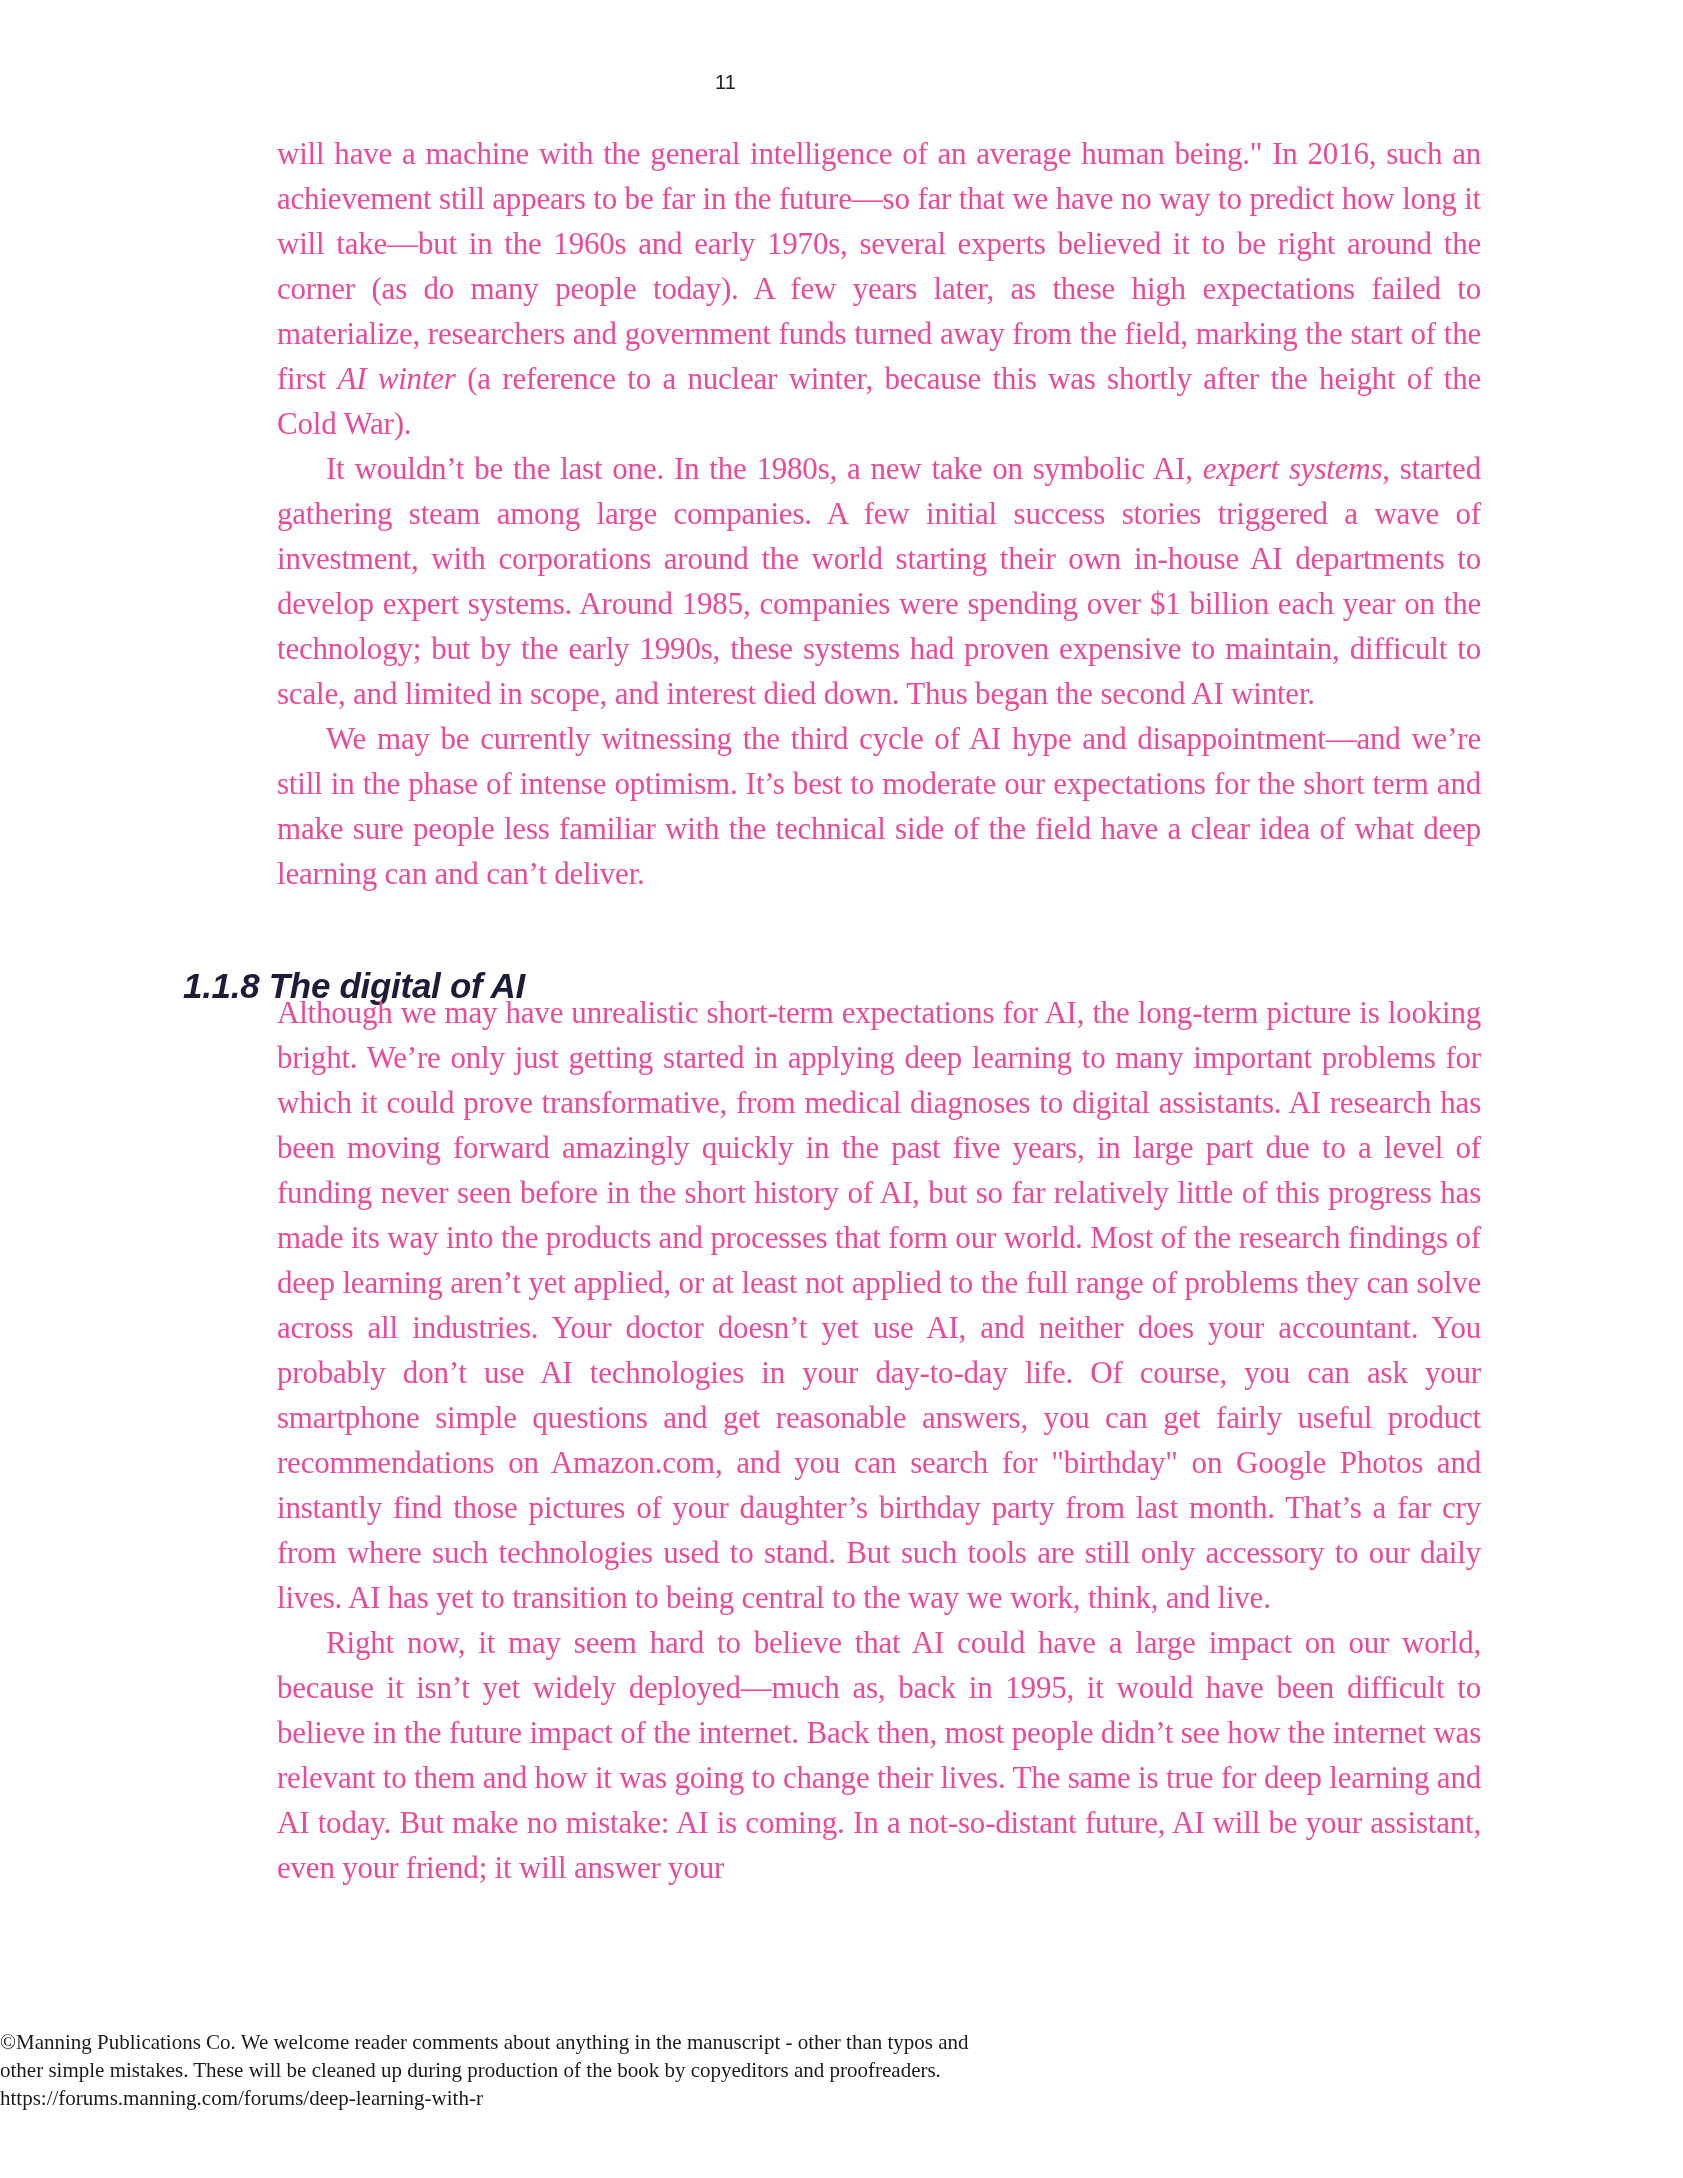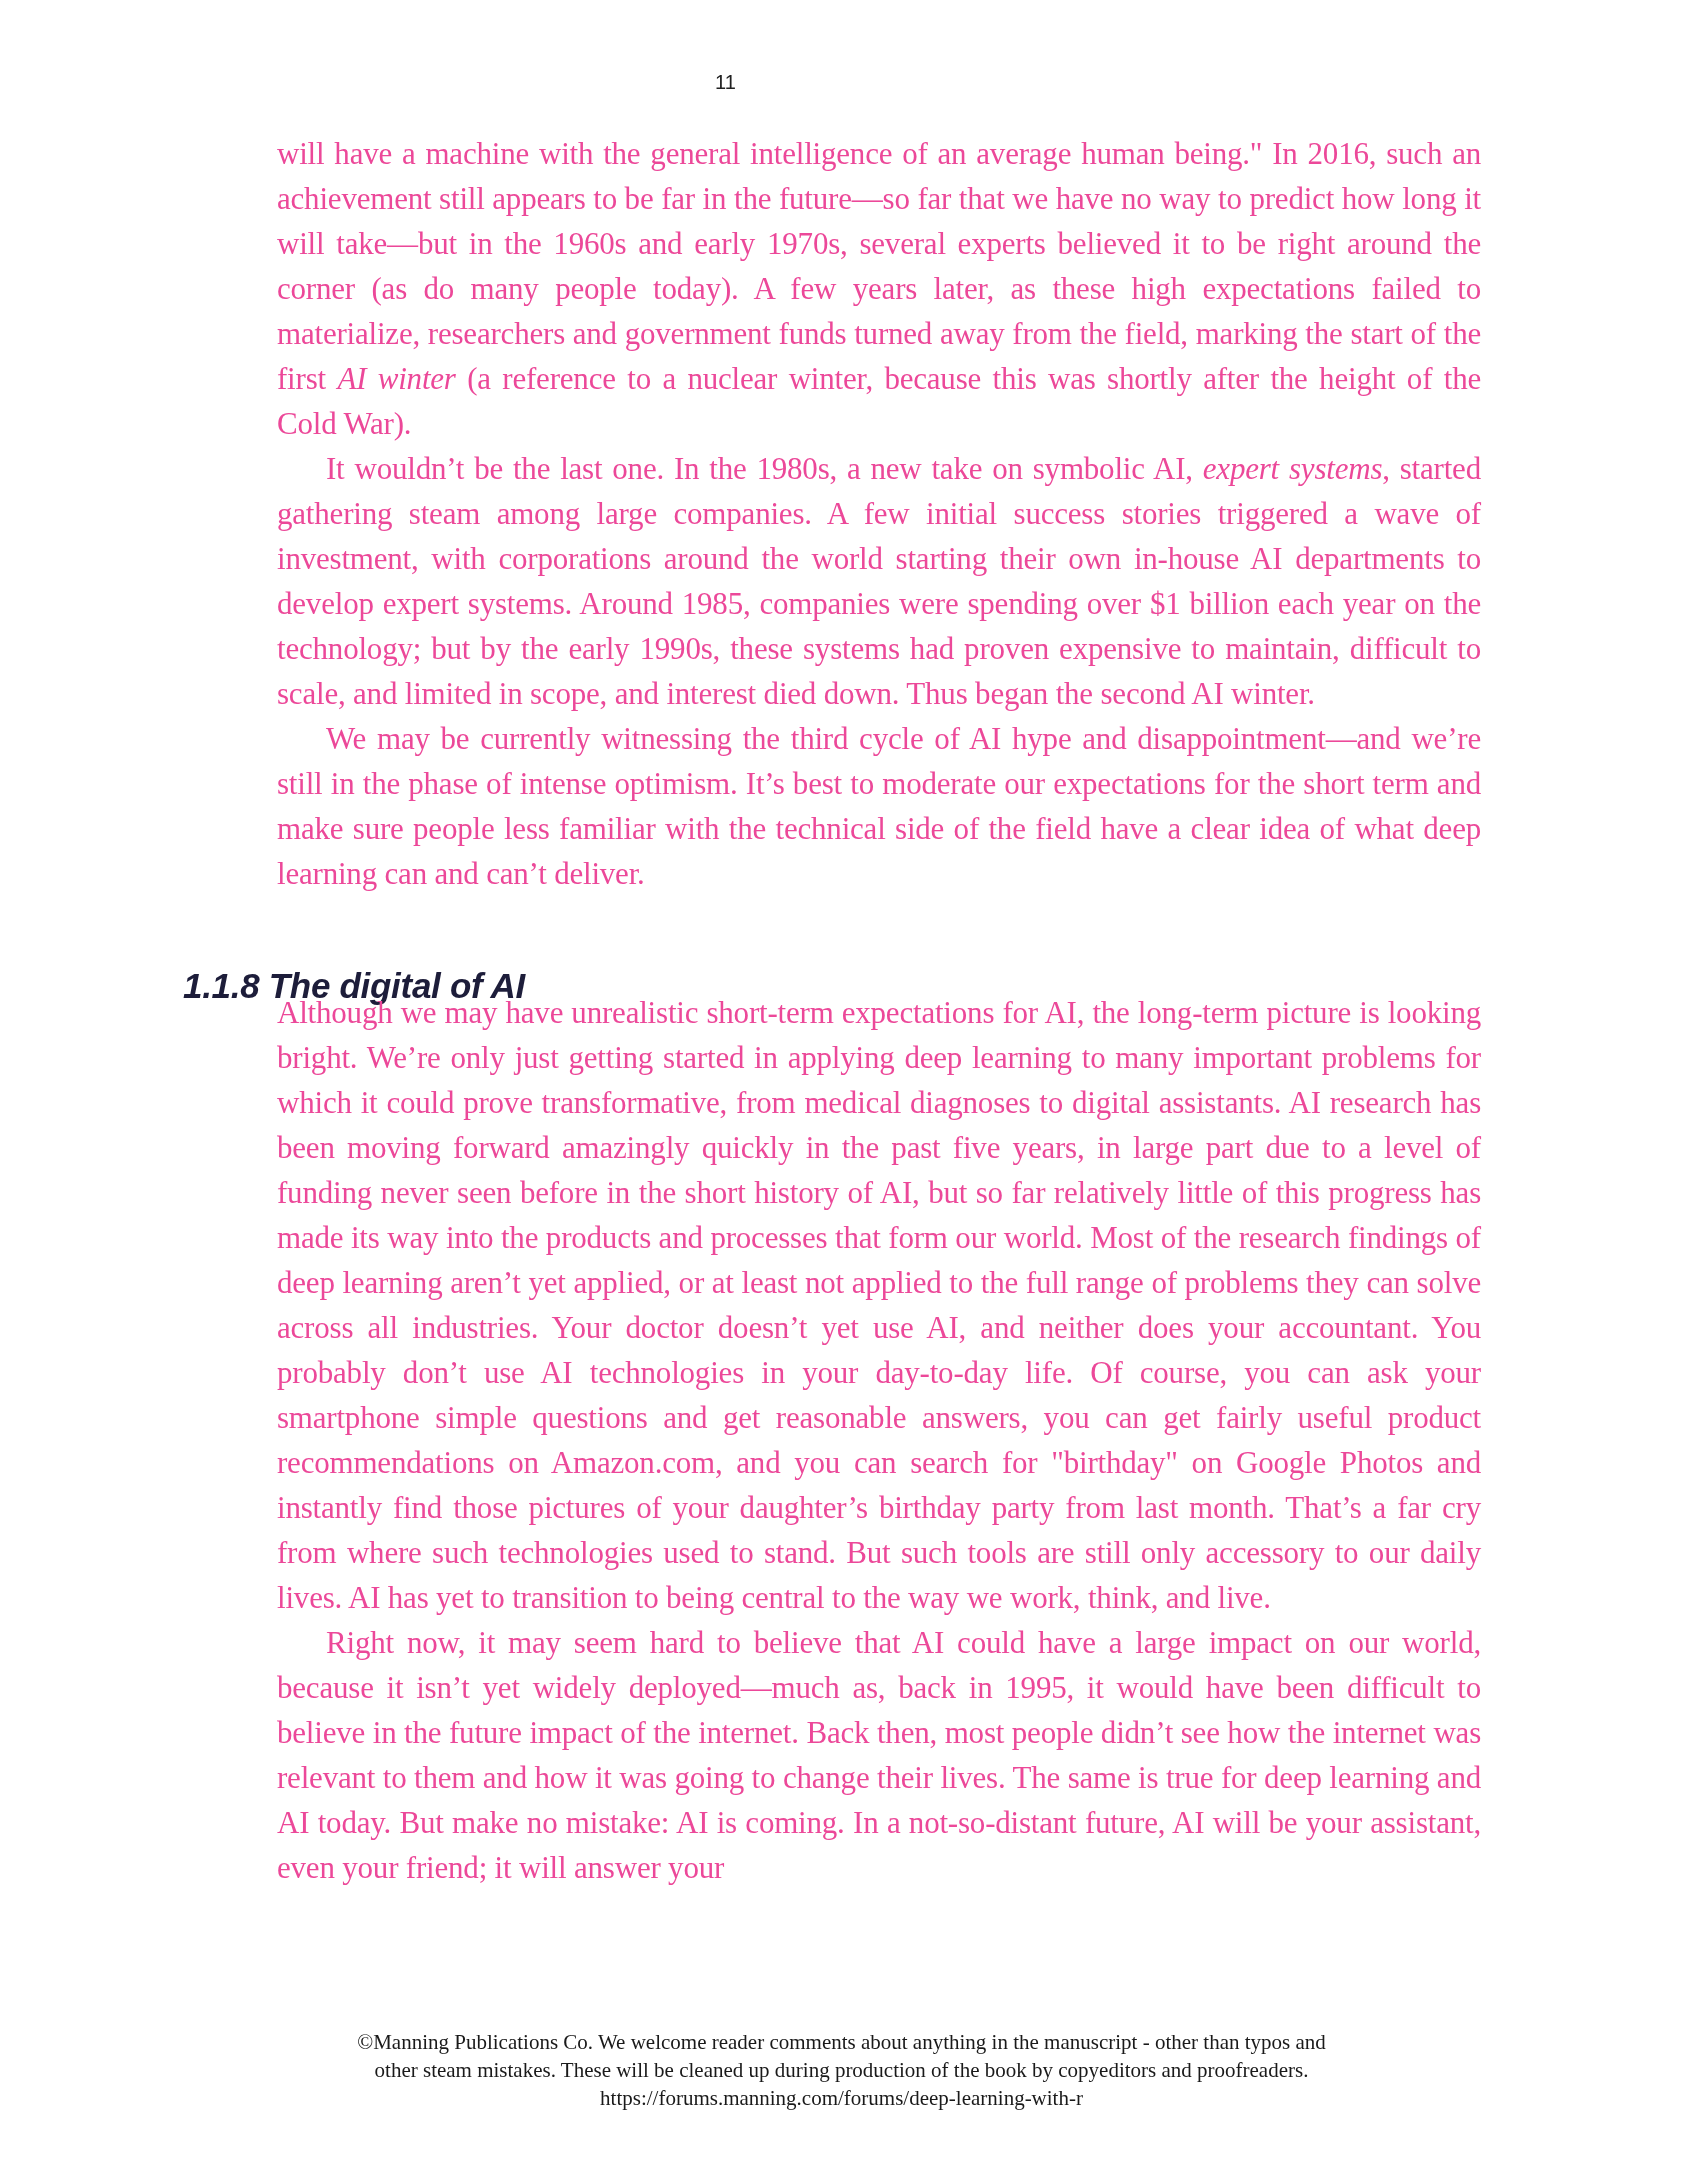--- a/index.html
+++ b/index.html
@@ -24,7 +24,7 @@
     font-size: 35px; color: #1d1d3a; letter-spacing: -0.3px; margin: 0;
   }
   .footer {
-    position: absolute; left: 0; width: 1683px; top: 2028px; text-align: center;
+    position: absolute; left: 0; width: 1683px; top: 2028px; 
     font-family: "Liberation Serif", serif; font-size: 21px; line-height: 28px; color: #1a1a1a;
   }
   .footer div { margin: 0; }

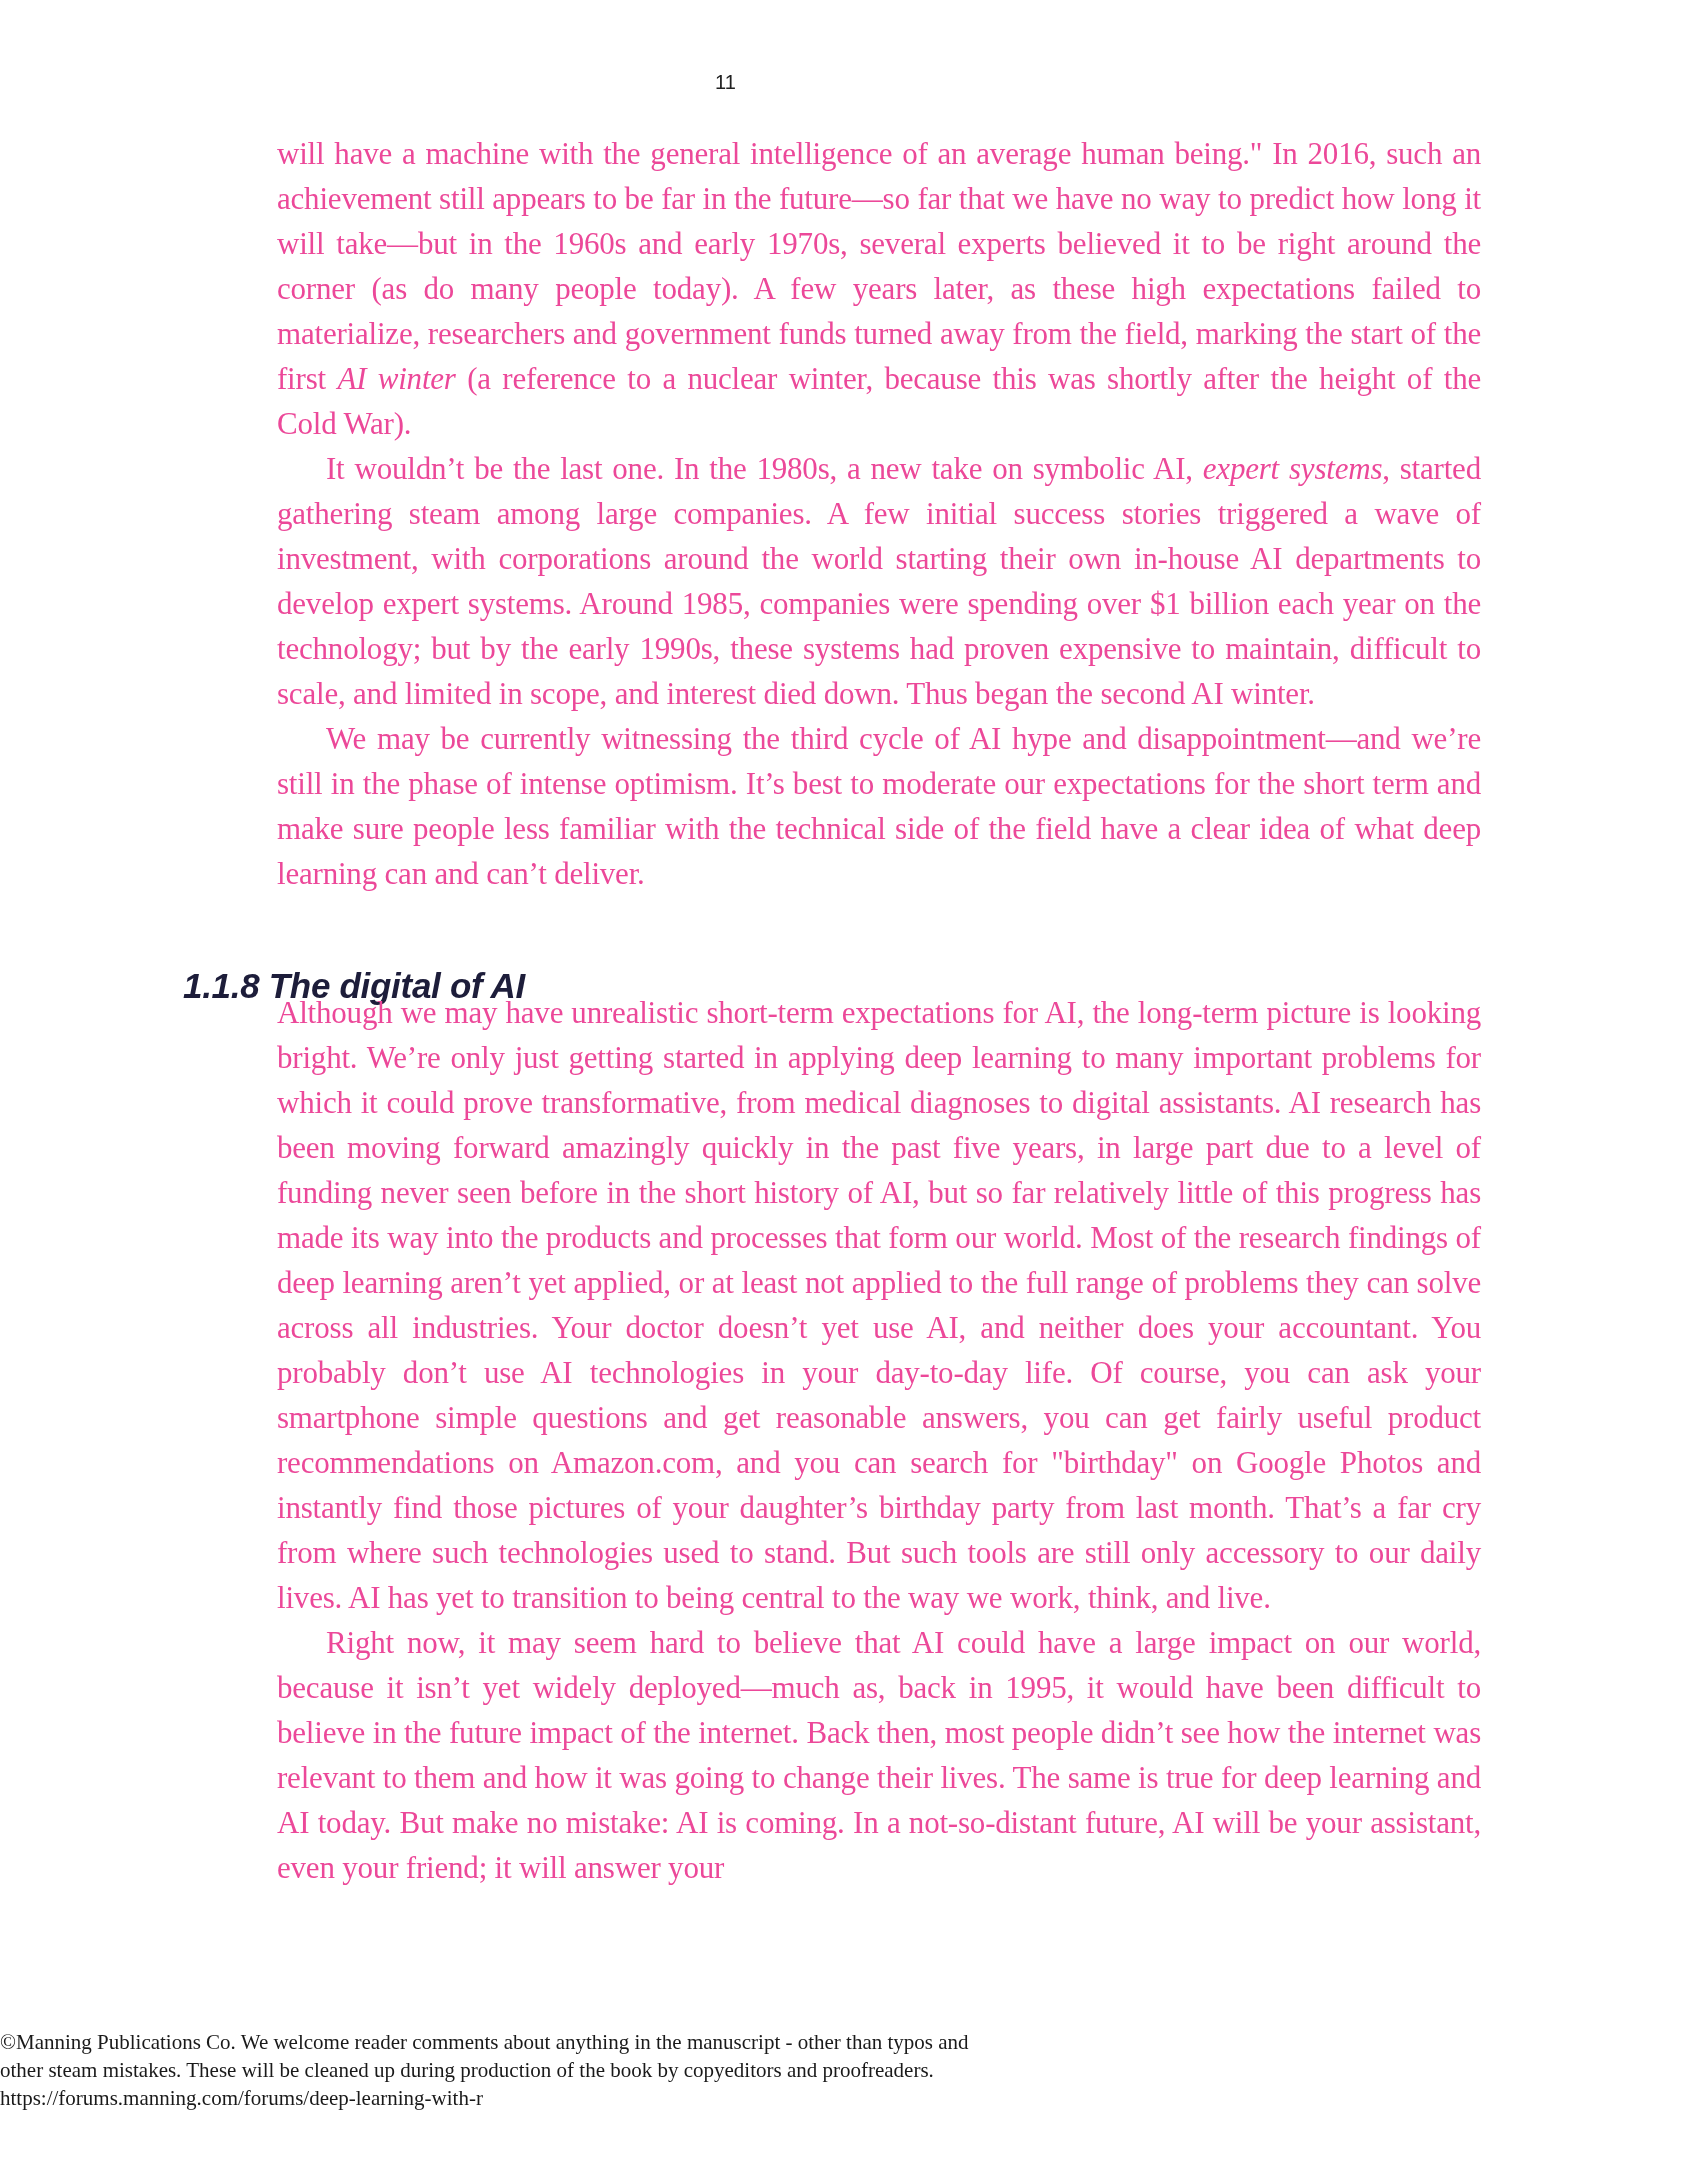--- a/index.html
+++ b/index.html
@@ -50,7 +50,7 @@
 
 <div class="footer">
   <div>©Manning Publications Co. We welcome reader comments about anything in the manuscript - other than typos and</div>
-  <div>other steam mistakes. These will be cleaned up during production of the book by copyeditors and proofreaders.</div>
+  <div>other simple mistakes. These will be cleaned up during production of the book by copyeditors and proofreaders.</div>
   <div>https://forums.manning.com/forums/deep-learning-with-r</div>
 </div>
 

